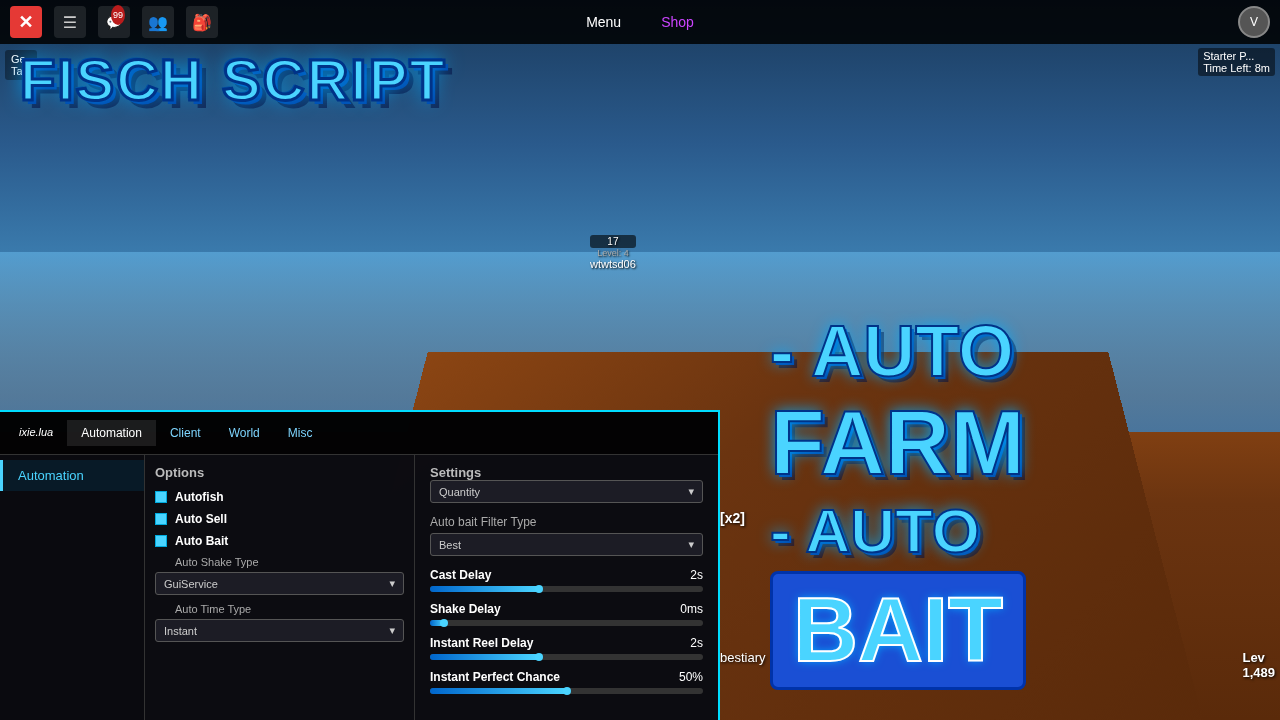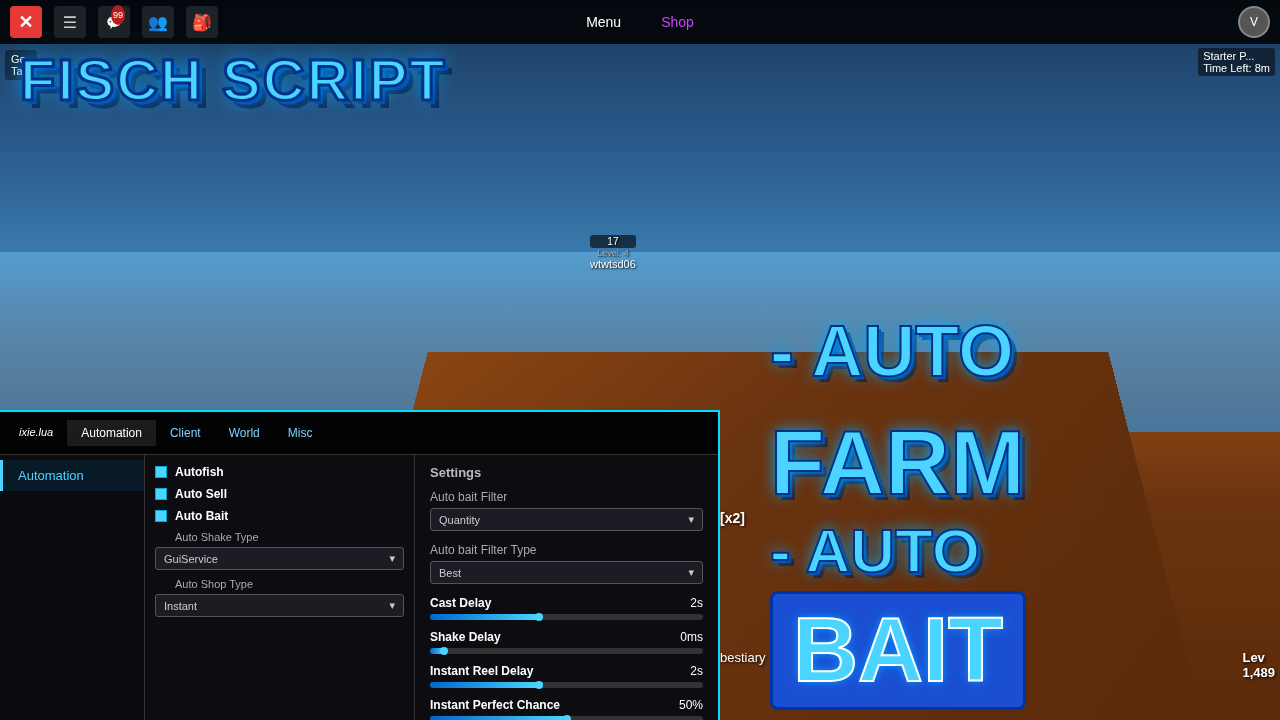--- a/index.html
+++ b/index.html
@@ -567,6 +567,7 @@
     </div>
 
     <div class="options-panel">
+      <div class="options-title">Options</div>
 
       <div class="option-item">
         <div class="option-checkbox"></div>

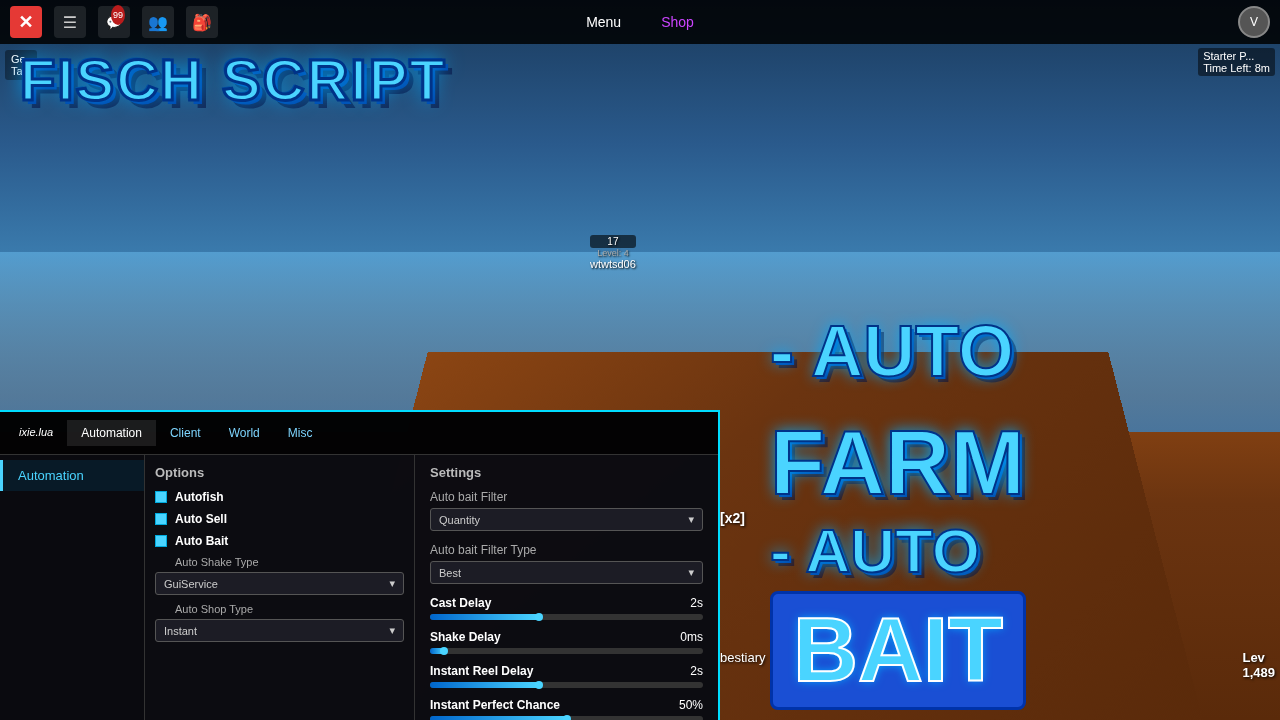--- a/index.html
+++ b/index.html
@@ -332,7 +332,6 @@
     .settings-title {
       font-size: 13px;
       color: #bbb;
-      margin-bottom: 10px;
       font-weight: bold;
     }
 

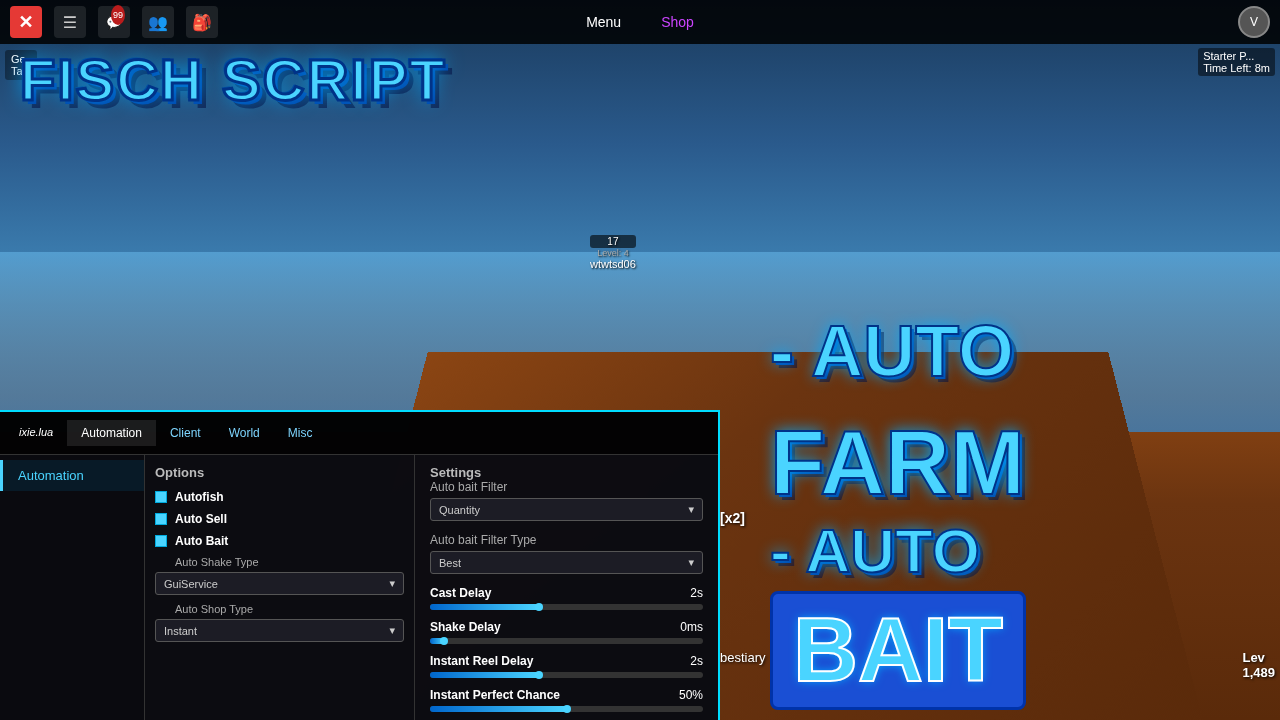--- a/index.html
+++ b/index.html
@@ -600,7 +600,6 @@
       <div class="settings-title">Settings</div>
 
       <div class="setting-row">
-        <div class="setting-label">Auto bait Filter</div>
         <div class="setting-dropdown">
           <span>Quantity</span>
           <span class="dropdown-arrow">▾</span>

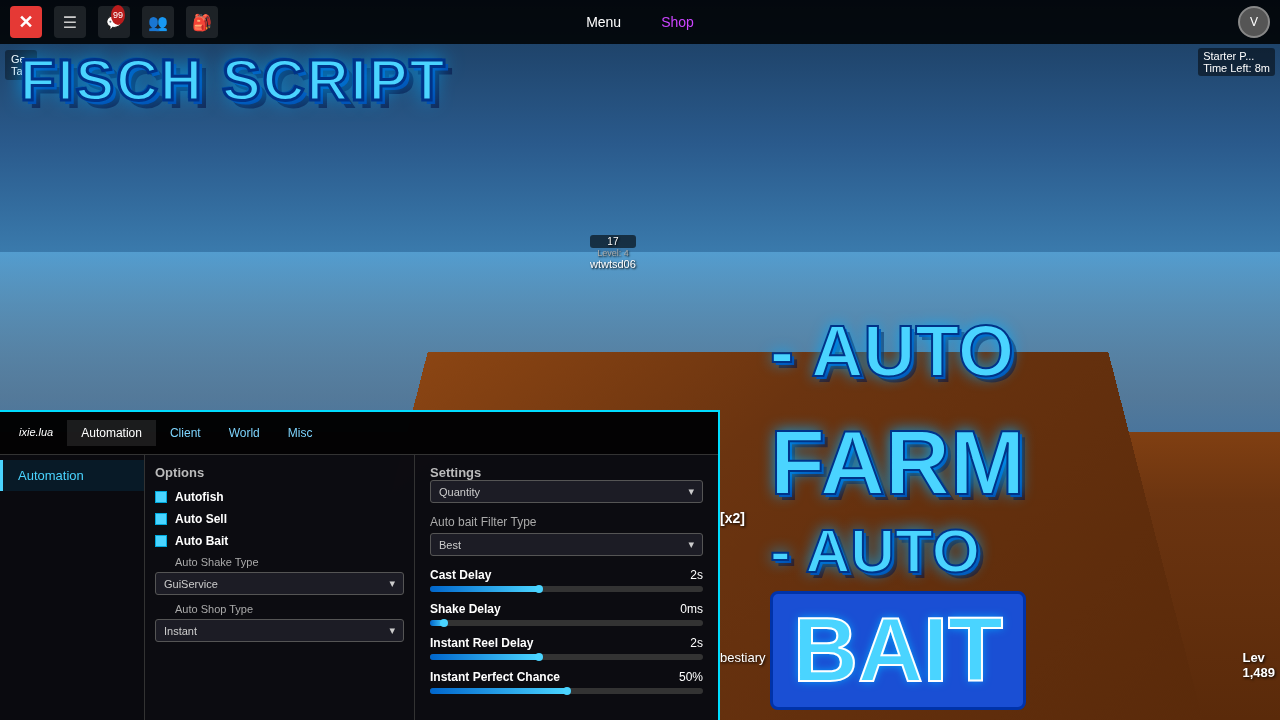--- a/index.html
+++ b/index.html
@@ -162,7 +162,6 @@
       font-family: 'Arial Black', sans-serif;
       -webkit-text-stroke: 2px #003388;
       display: block;
-      margin-top: 20px;
     }
 
     .bait-box {

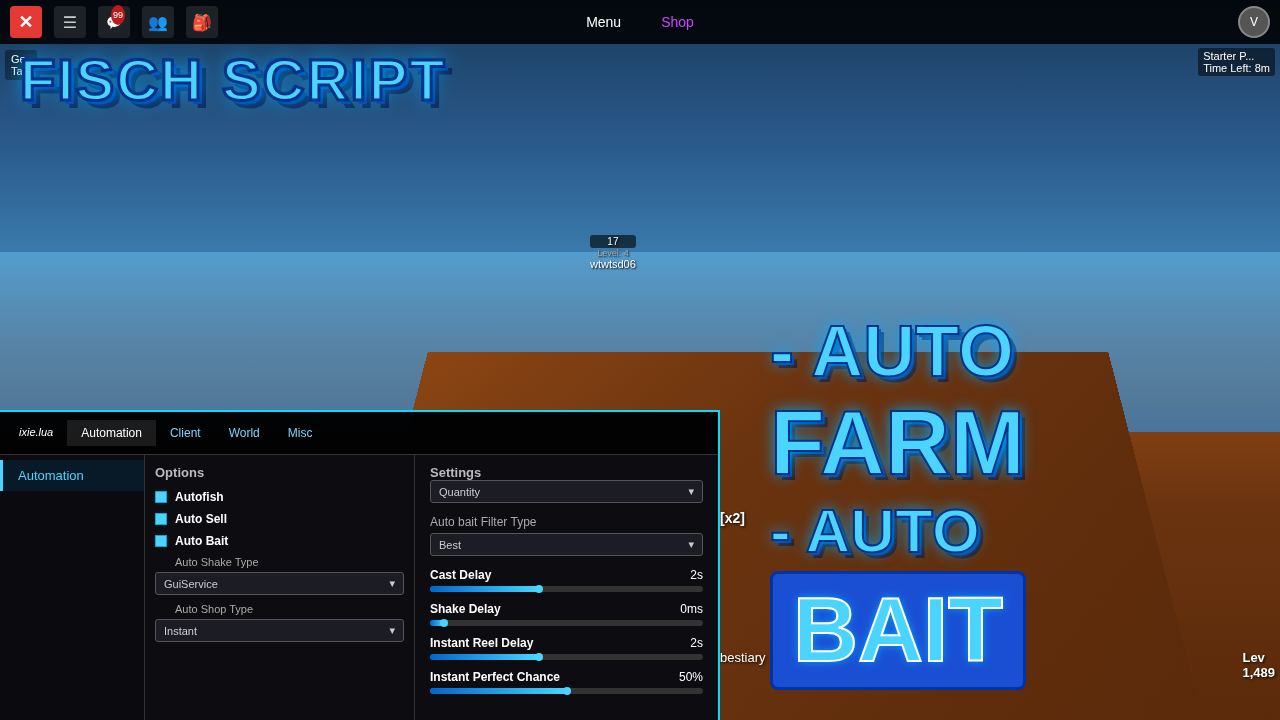--- a/index.html
+++ b/index.html
@@ -588,7 +588,7 @@
         <span class="dropdown-arrow">▾</span>
       </div>
 
-      <div class="option-sublabel">Auto Shop Type</div>
+      <div class="option-sublabel">Auto Time Type</div>
       <div class="option-dropdown">
         <span>Instant</span>
         <span class="dropdown-arrow">▾</span>

